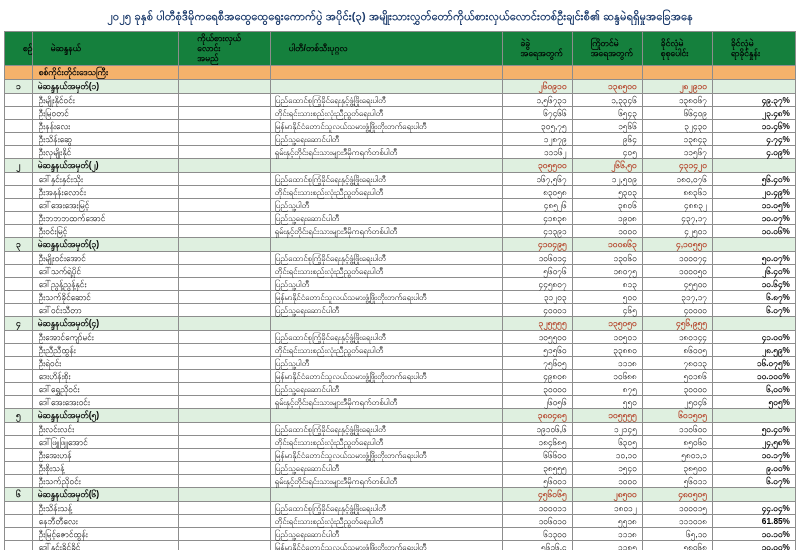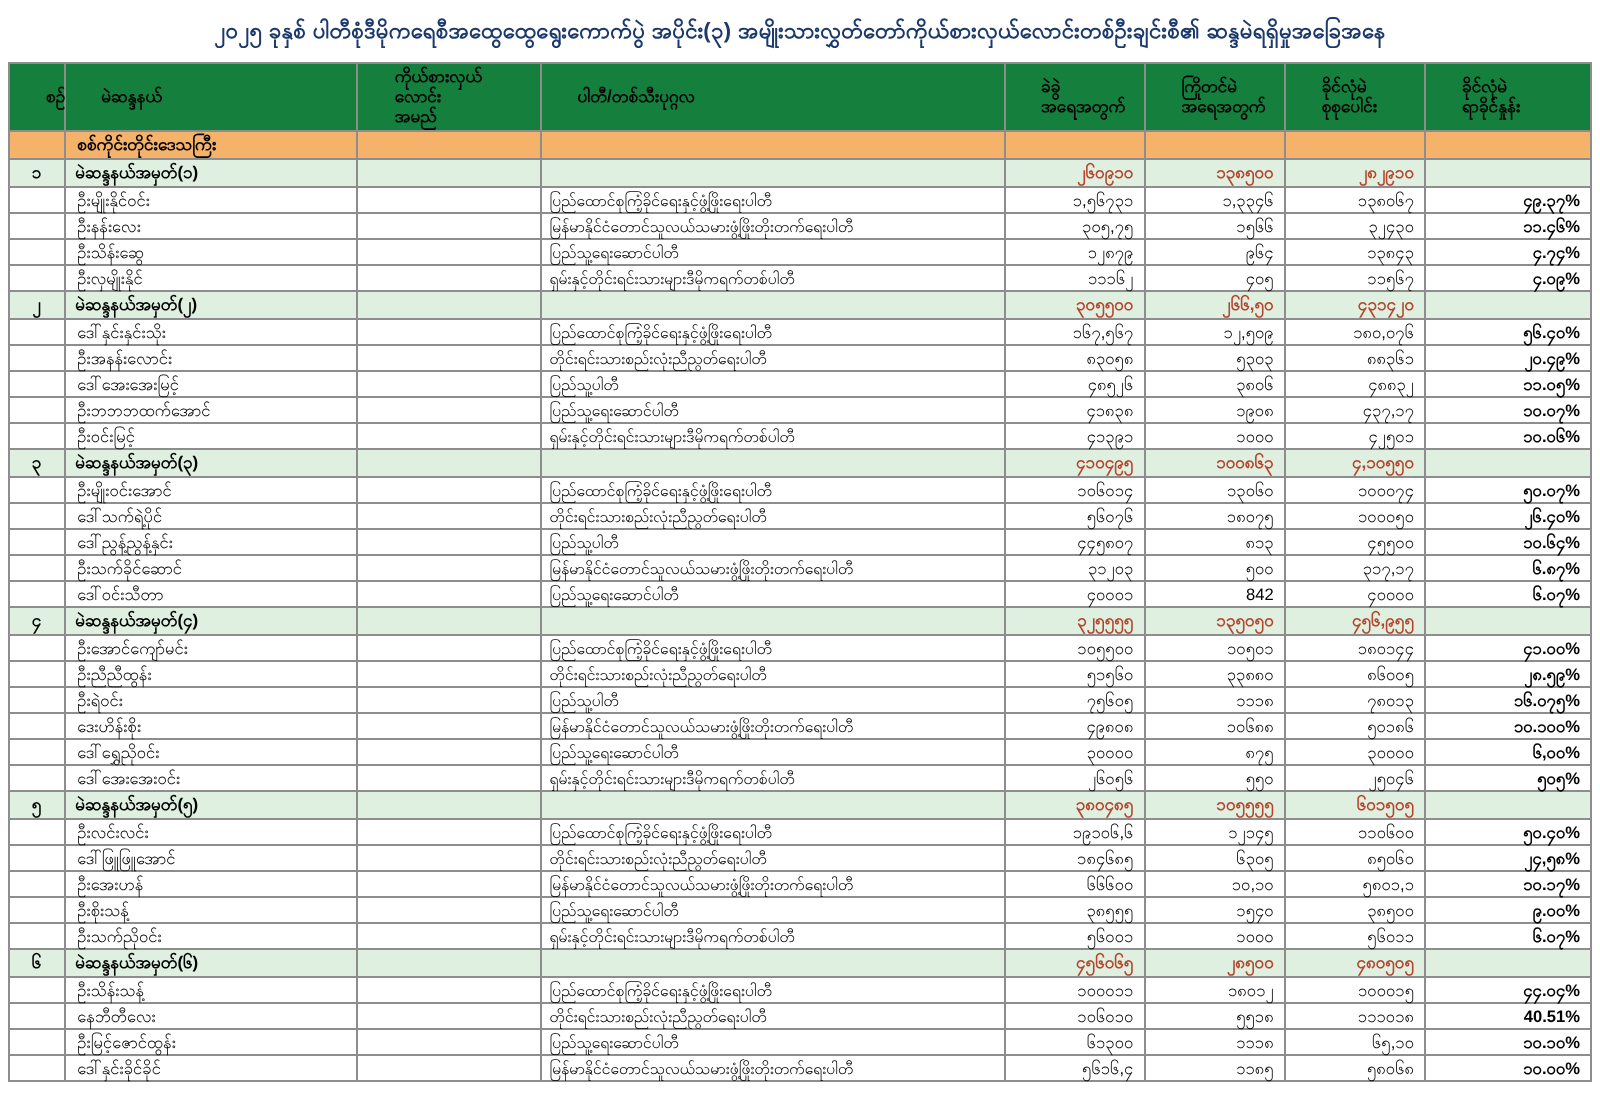--- a/index.html
+++ b/index.html
@@ -132,6 +132,16 @@
         </tr>
         <tr class="data">
           <td></td>
+          <td class="name">ဦးမြဝတင်</td>
+          <td class="ward"></td>
+          <td class="party">တိုင်းရင်းသားစည်းလုံးညီညွတ်ရေးပါတီ</td>
+          <td class="num">၆၇၄၆၆</td>
+          <td class="num">၆၅၄၃</td>
+          <td class="num">၆၆၄၀၉</td>
+          <td class="pct">၂၃.၄၈%</td>
+        </tr>
+        <tr class="data">
+          <td></td>
           <td class="name">ဦးနန်းလေး</td>
           <td class="ward"></td>
           <td class="party">မြန်မာနိုင်ငံတောင်သူလယ်သမားဖွံ့ဖြိုးတိုးတက်ရေးပါတီ</td>

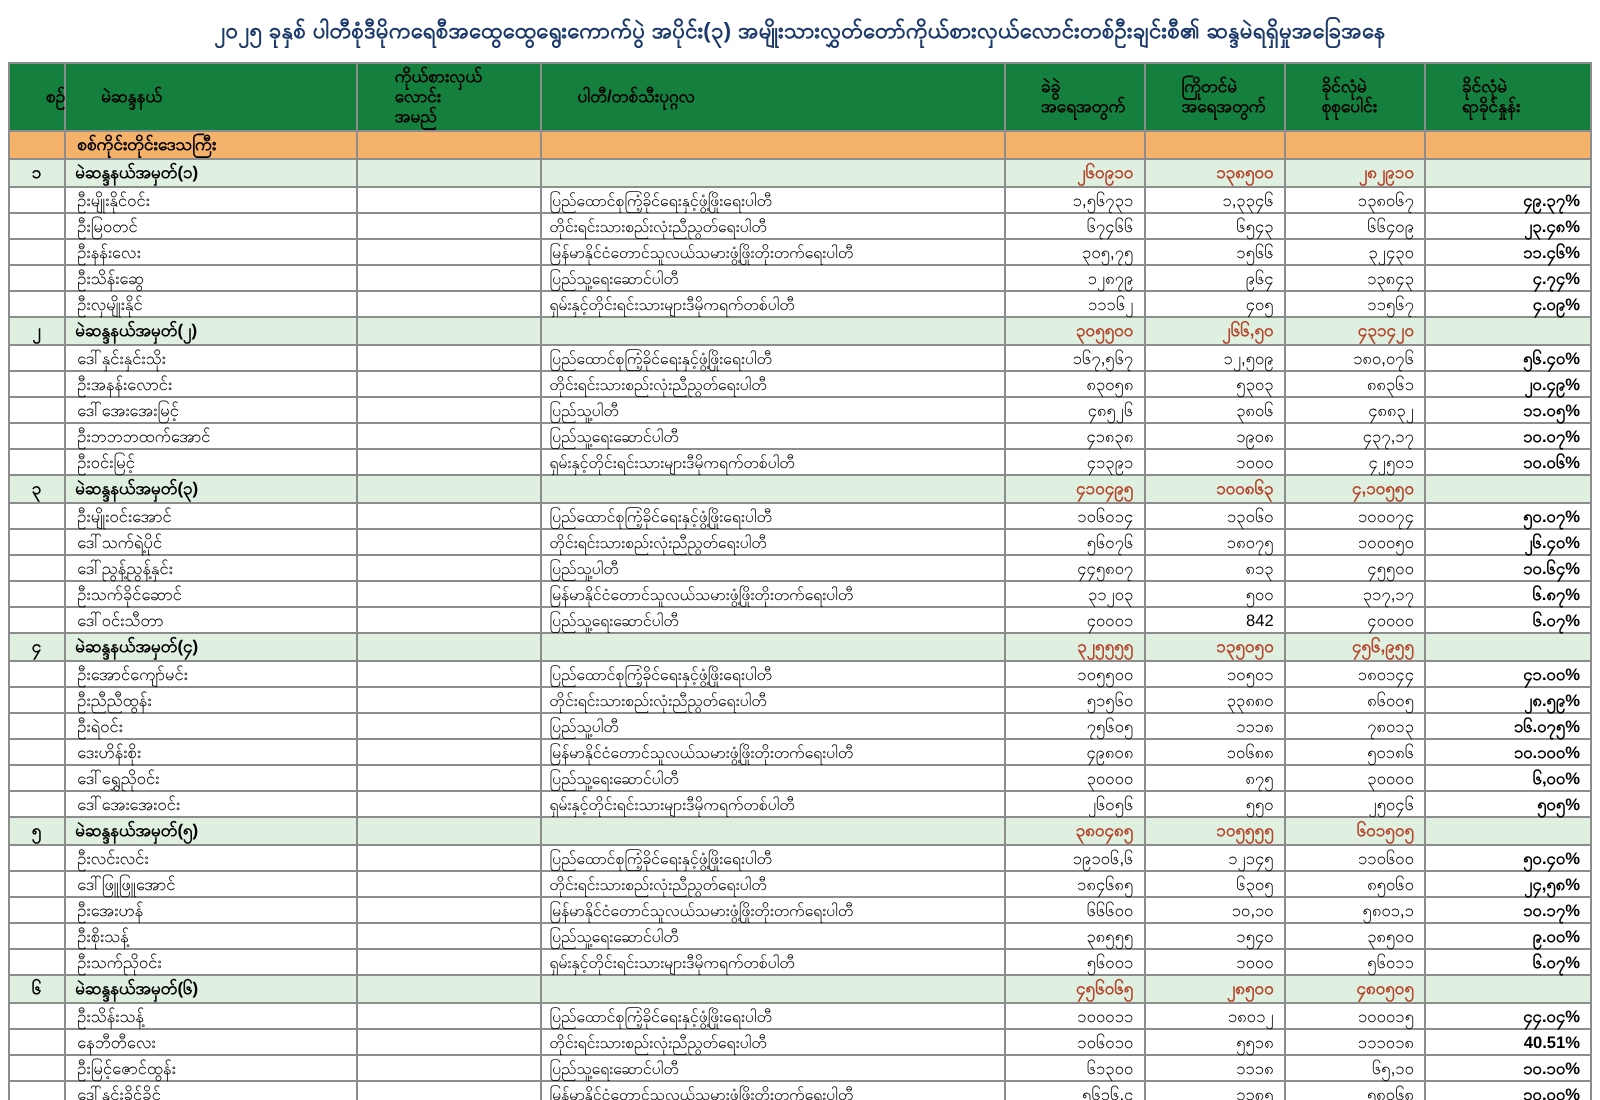--- a/index.html
+++ b/index.html
@@ -286,7 +286,7 @@
           <td class="ward"></td>
           <td class="party">ပြည်သူ့ရေးဆောင်ပါတီ</td>
           <td class="num">၄၀၀၀၁</td>
-          <td class="num">842</td>
+          <td class="num">၄၆၅</td>
           <td class="num">၄၀၀၀၀</td>
           <td class="pct">၆.၀၇%</td>
         </tr>

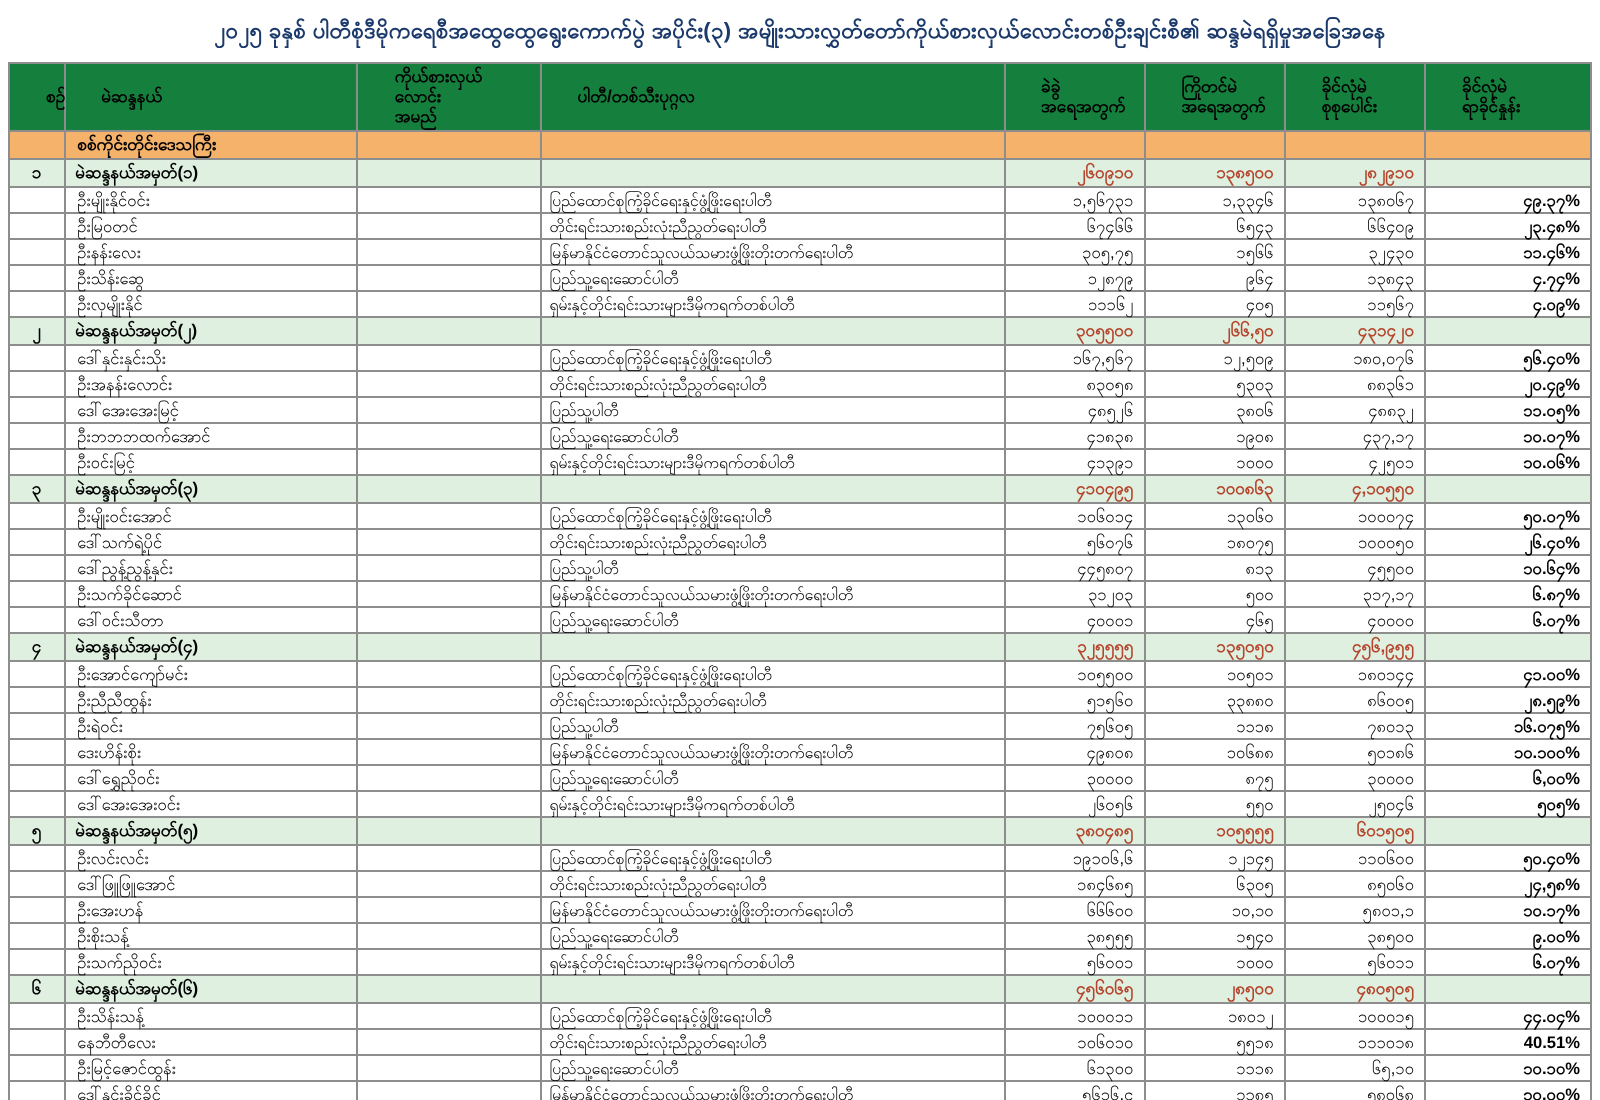--- a/index.html
+++ b/index.html
@@ -448,7 +448,7 @@
           <td class="num">၁၀၆၀၁၀</td>
           <td class="num">၅၅၁၈</td>
           <td class="num">၁၁၁၀၁၈</td>
-          <td class="pct">40.51%</td>
+          <td class="pct">61.85%</td>
         </tr>
         <tr class="data">
           <td></td>

